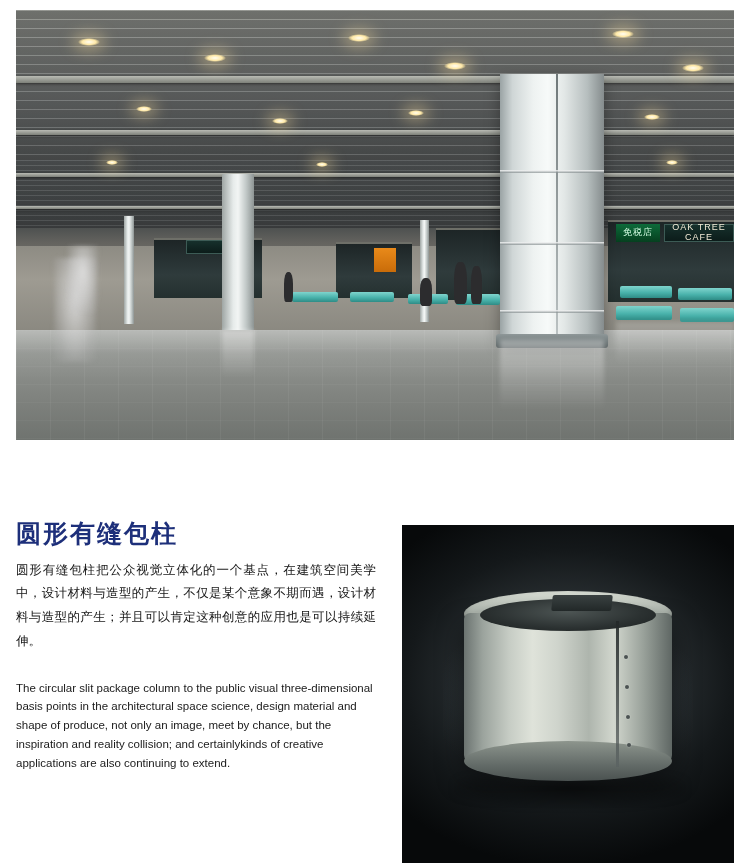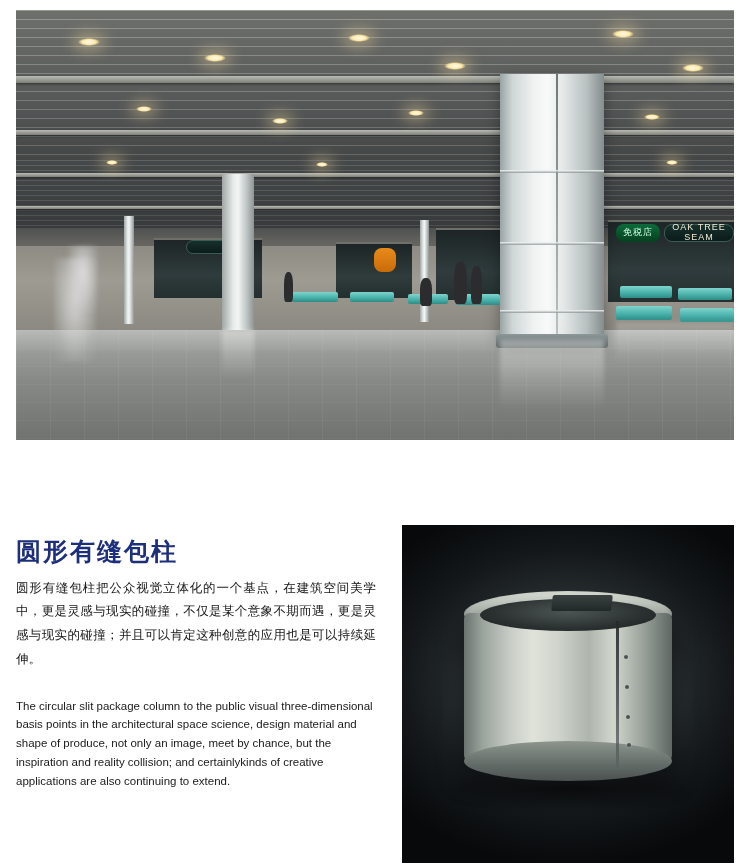--- a/index.html
+++ b/index.html
@@ -75,7 +75,6 @@
     display: flex; align-items: center; justify-content: center;
     text-align: center;
     line-height: 1.1;
-    border-radius: 8px;
   }
   .hero .sign-dark {
     background: linear-gradient(to bottom, #16302c, #0c1c1a);

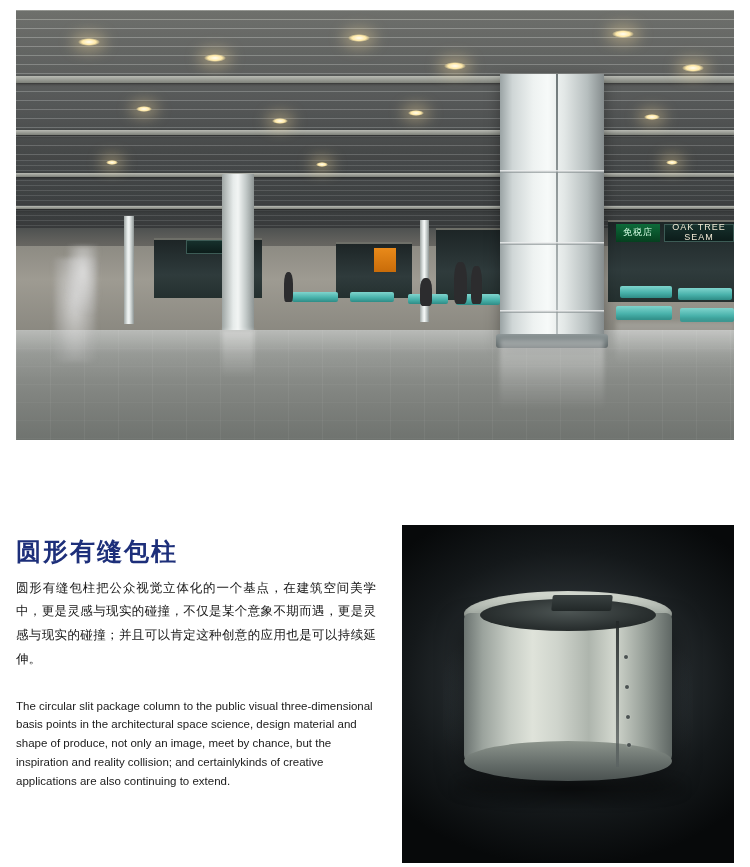--- a/index.html
+++ b/index.html
@@ -303,7 +303,7 @@
   <div class="shopfront" style="left:592px;top:210px;width:126px;height:80px;"></div>
 
   <div class="signboard sign-green" style="left:600px;top:214px;width:44px;height:18px;">免税店</div>
-  <div class="signboard sign-dark" style="left:648px;top:214px;width:68px;height:16px;">OAK TREE SEAM</div>
+  <div class="signboard sign-dark" style="left:648px;top:214px;width:68px;height:16px;">OAK TREE CAFE</div>
   <div class="signboard sign-orange" style="left:358px;top:238px;width:22px;height:24px;"></div>
   <div class="signboard sign-dark" style="left:170px;top:230px;width:40px;height:12px;"></div>
 

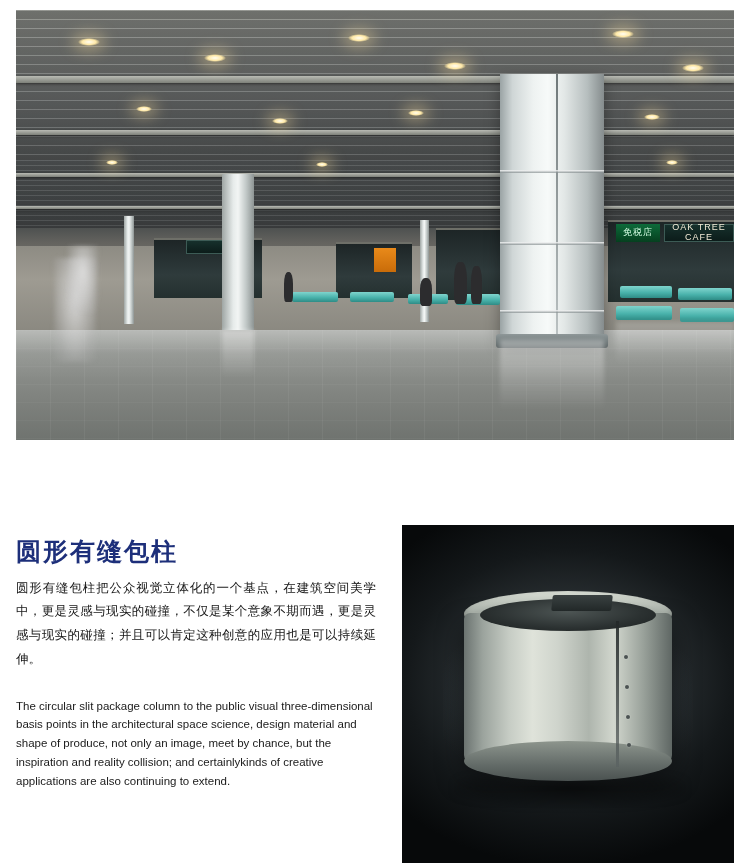--- a/index.html
+++ b/index.html
@@ -157,7 +157,6 @@
     position: absolute;
     left: 16px; top: 0;
     width: 370px;
-    margin-top: 18px;
   }
   .title-cn {
     font-family: "Liberation Serif", serif;

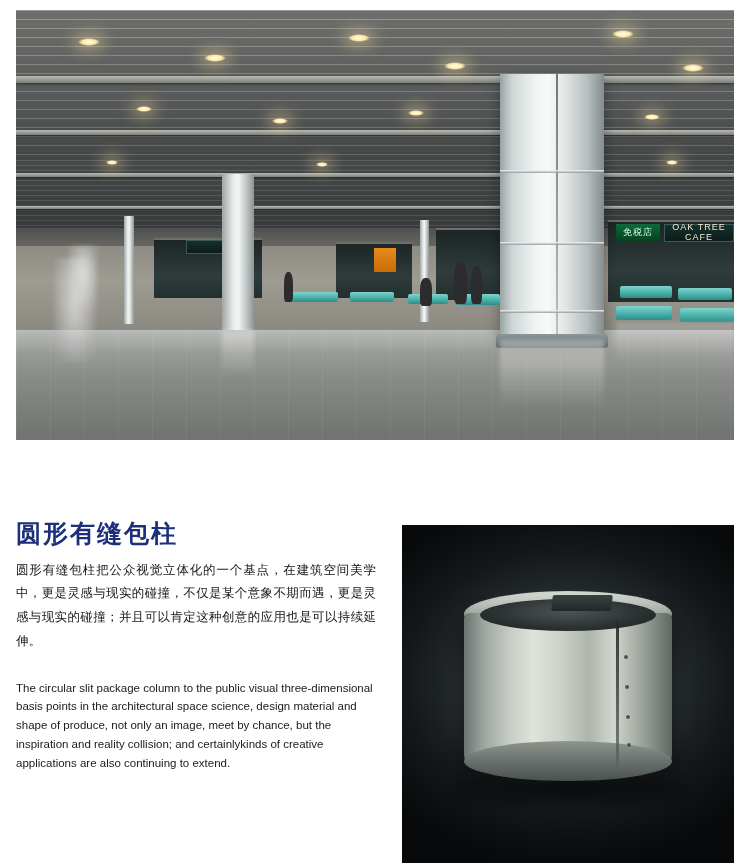--- a/index.html
+++ b/index.html
@@ -345,7 +345,7 @@
 
   <div class="text-col">
     <h1 class="title-cn">圆形有缝包柱</h1>
-    <p class="para-cn">圆形有缝包柱把公众视觉立体化的一个基点，在建筑空间美学中，更是灵感与现实的碰撞，不仅是某个意象不期而遇，更是灵感与现实的碰撞；并且可以肯定这种创意的应用也是可以持续延伸。</p>
+    <p class="para-cn">圆形有缝包柱把公众视觉立体化的一个基点，在建筑空间美学中，设计材料与造型的产生，不仅是某个意象不期而遇，设计材料与造型的产生；并且可以肯定这种创意的应用也是可以持续延伸。</p>
     <p class="para-en">The circular slit package column to the public visual three-dimensional basis points in the architectural space science, design material and shape of produce, not only an image, meet by chance, but the inspiration and reality collision; and certainlykinds of creative applications are also continuing to extend.</p>
   </div>
 

